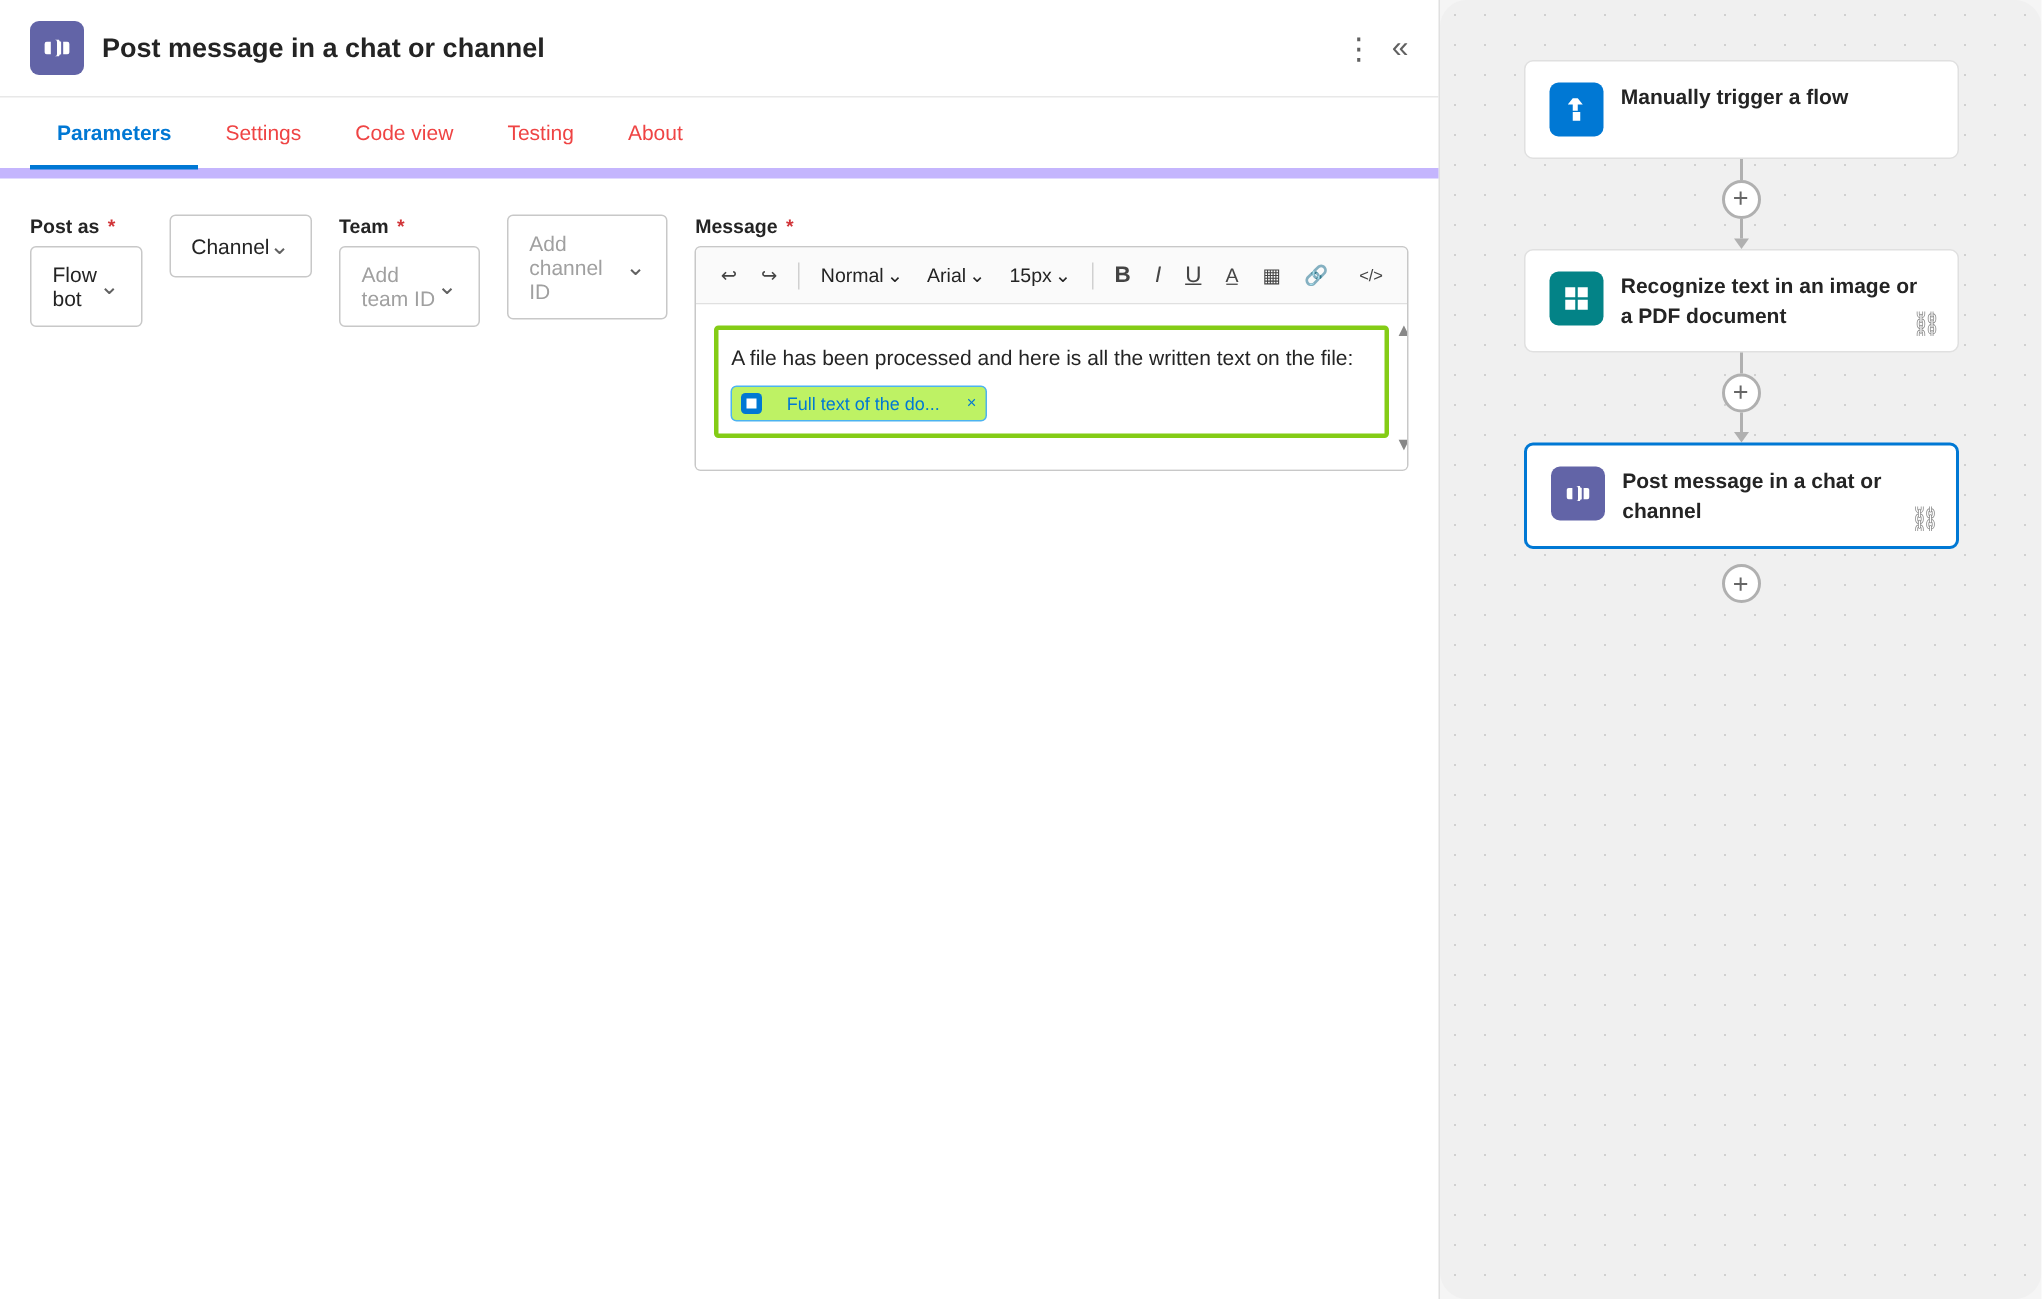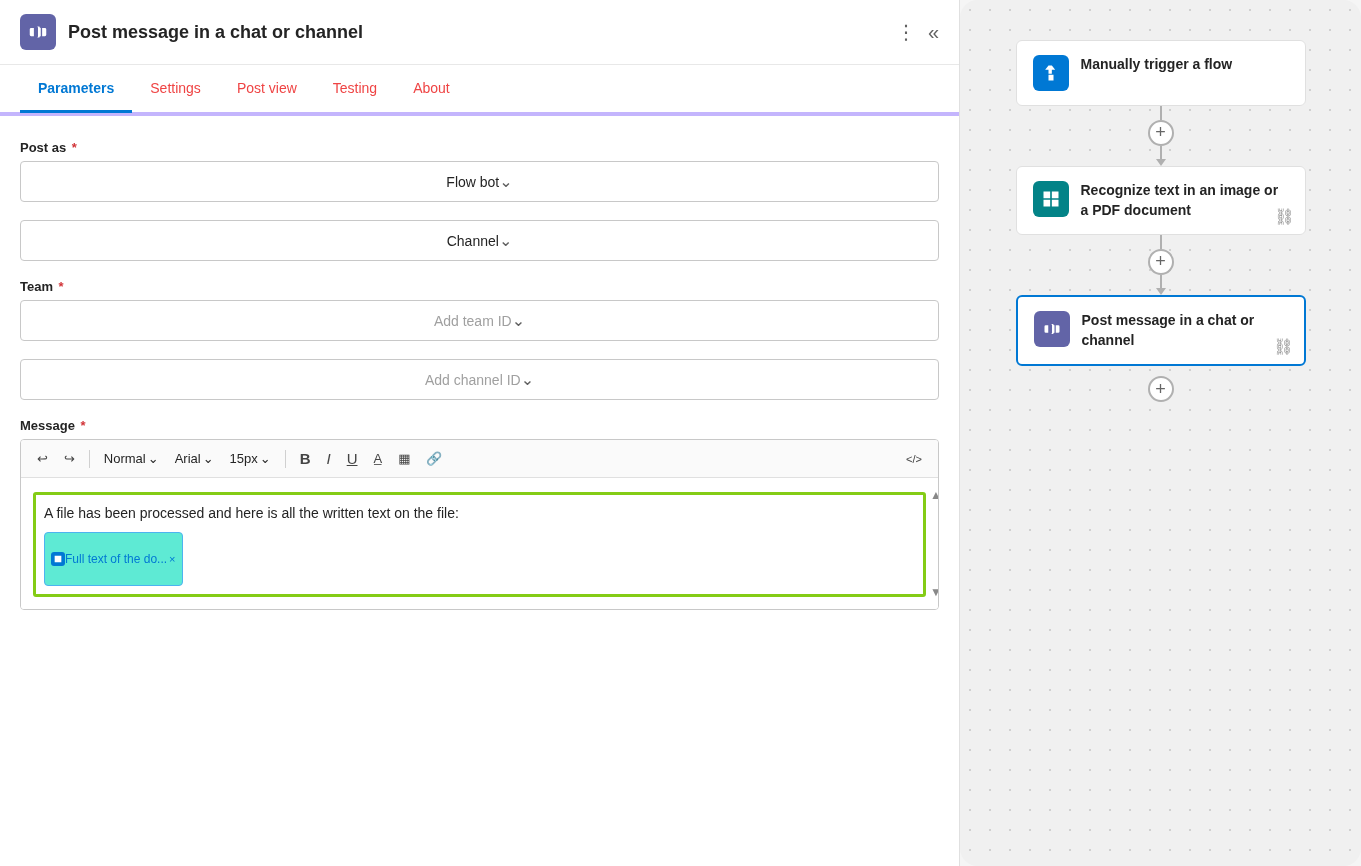--- a/index.html
+++ b/index.html
@@ -70,7 +70,7 @@
     .tabs {
       display: flex;
       padding: 0 20px;
-      border-bottom: 4px solid #c4b5fd;
+      border-bottom: 7px solid #c4b5fd;
       gap: 0;
     }
 

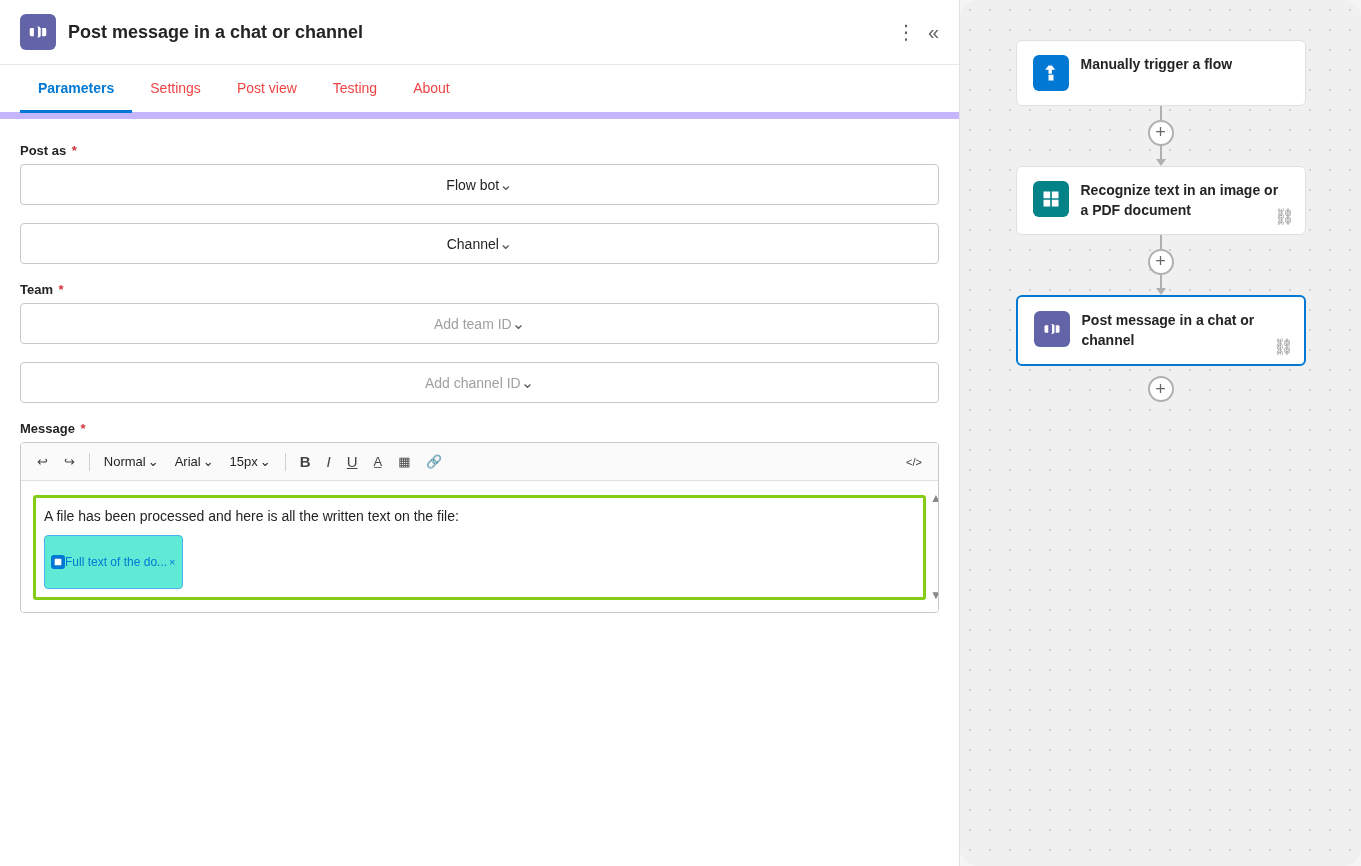--- a/index.html
+++ b/index.html
@@ -405,7 +405,7 @@
   <div class="tabs">
     <div class="tab active">Parameters</div>
     <div class="tab">Settings</div>
-    <div class="tab">Post view</div>
+    <div class="tab">Code view</div>
     <div class="tab">Testing</div>
     <div class="tab">About</div>
   </div>

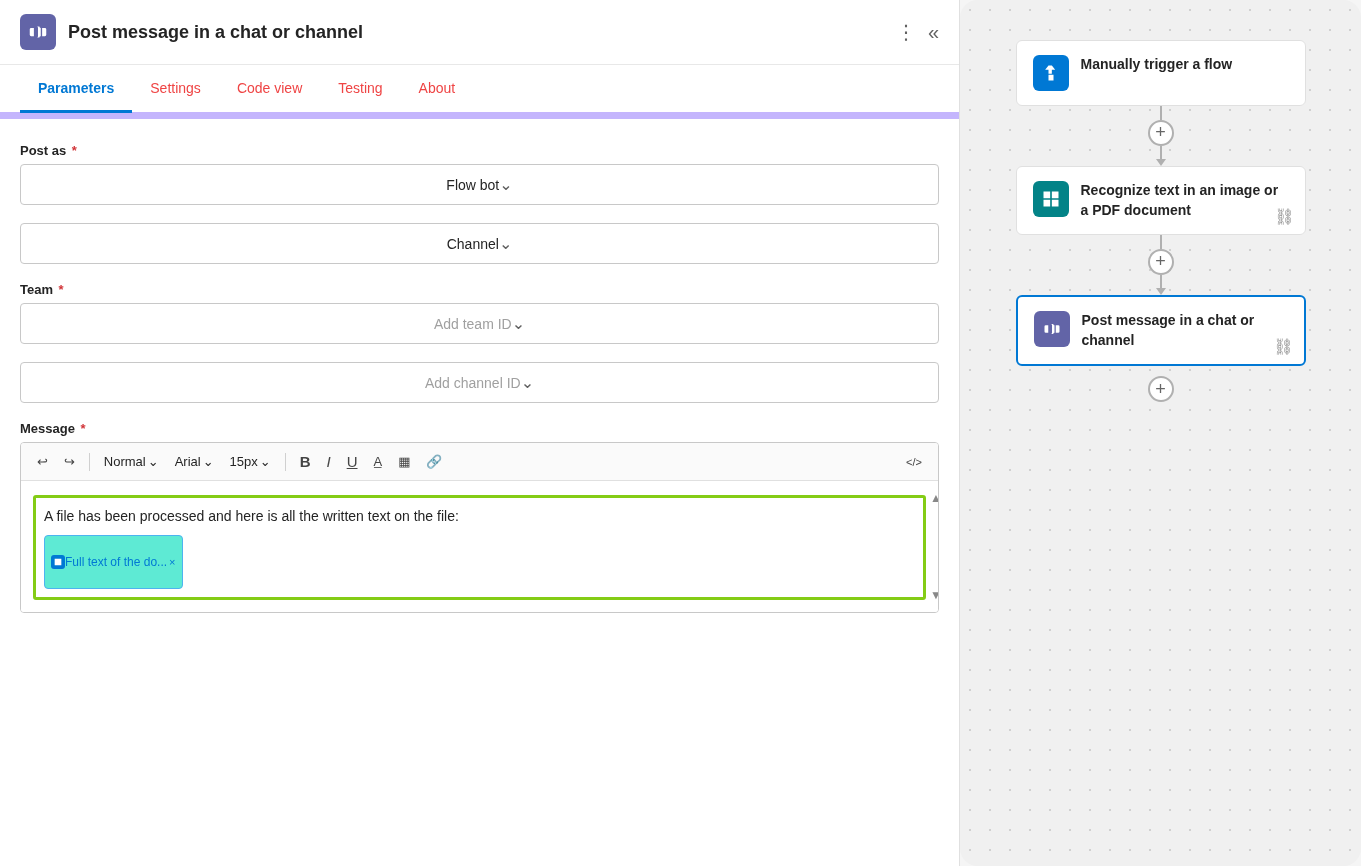--- a/index.html
+++ b/index.html
@@ -94,7 +94,7 @@
     .form-area {
       padding: 24px 20px;
       display: flex;
-      flex-direction: column;
+      flex-direction: row;
       gap: 18px;
       overflow-y: auto;
       flex: 1;

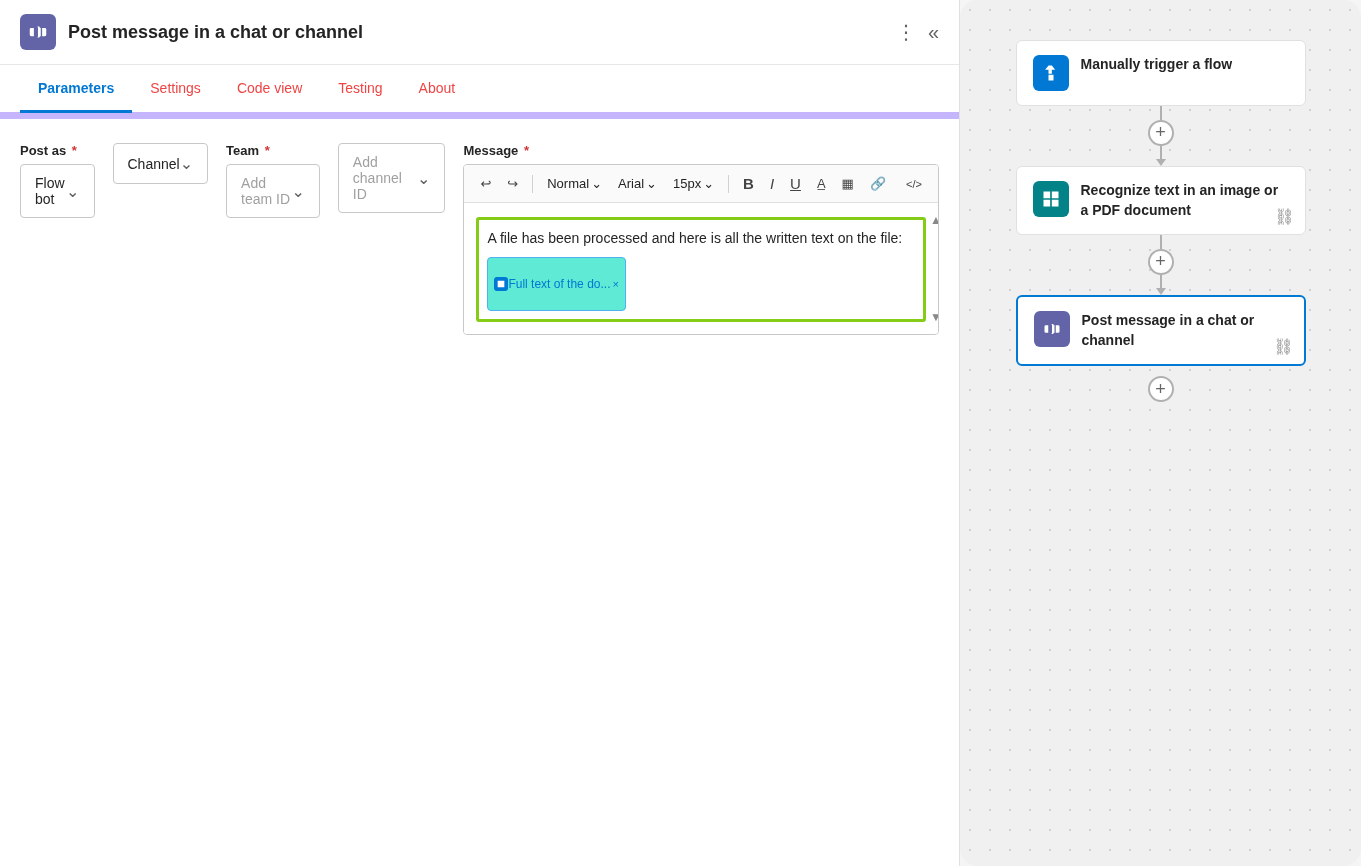--- a/index.html
+++ b/index.html
@@ -203,13 +203,13 @@
     .dynamic-token {
       display: inline-flex;
       align-items: center;
-      background: #5eead4;
+      background: #bef264;
       border: 1px solid #4db3f0;
       border-radius: 4px;
-      padding: 19px 6px;
+      padding: 4px 6px;
       font-size: 12px;
       color: #0078d4;
-      gap: 0;
+      gap: 16px;
     }
 
     .dynamic-token .token-icon {

